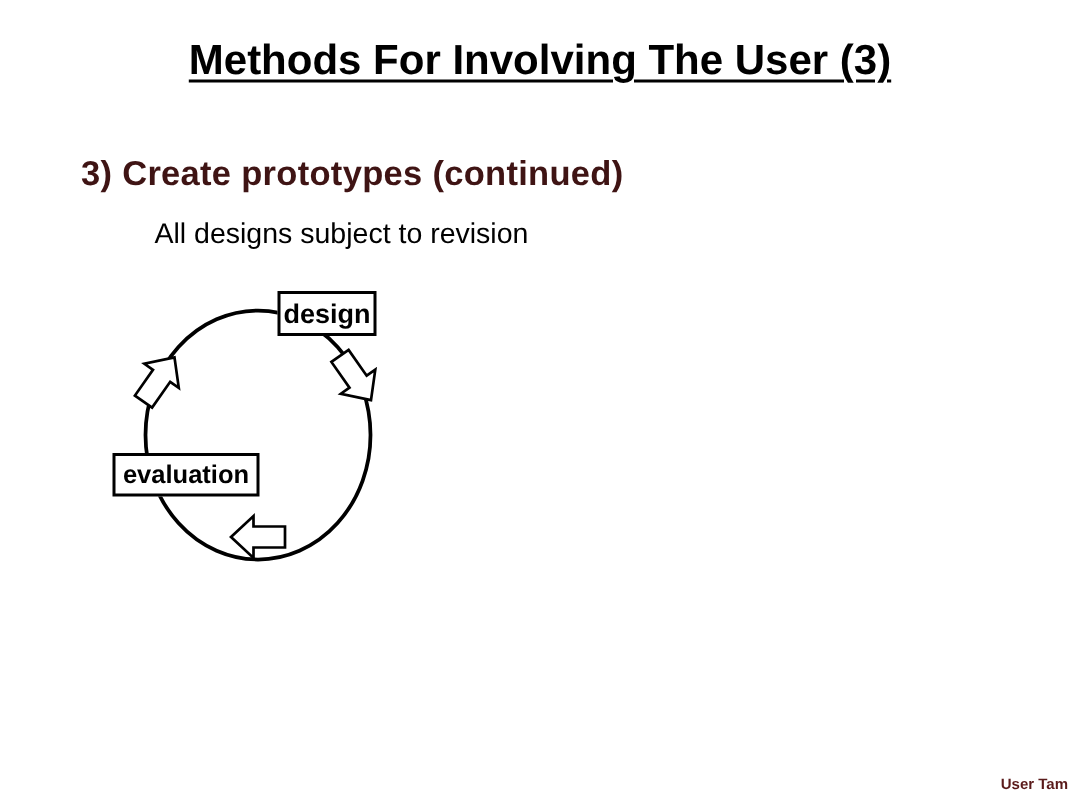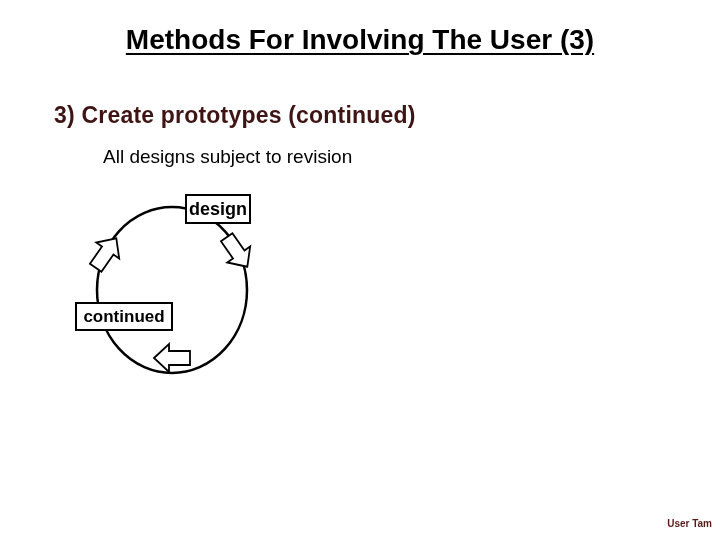--- a/index.html
+++ b/index.html
@@ -63,7 +63,7 @@
       <path d="M 0 -18 L 14 -3 L 7 -3 L 7 18 L -7 18 L -7 -3 L -14 -3 Z" transform="translate(112,168) rotate(-90)" fill="#fff" stroke="#000" stroke-width="1.8" stroke-linejoin="miter"></path>
     </svg>
     <div class="node node-design">design</div>
-    <div class="node node-evaluation">continued</div>
+    <div class="node node-evaluation">evaluation</div>
   </div>
 
   <div class="footer">User Tam</div>

